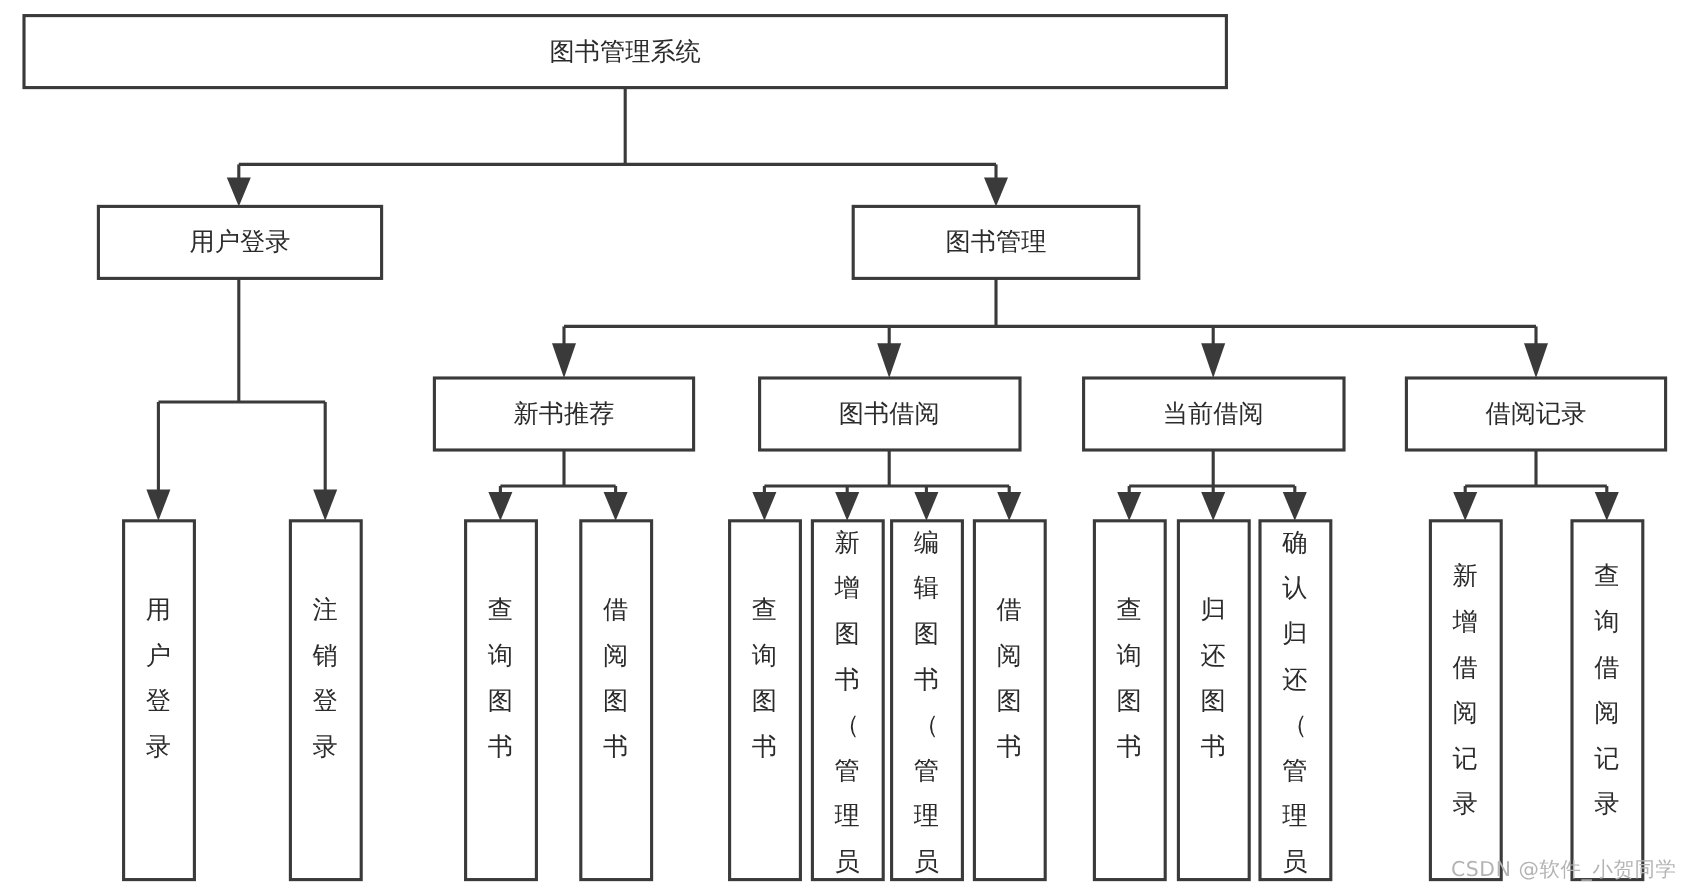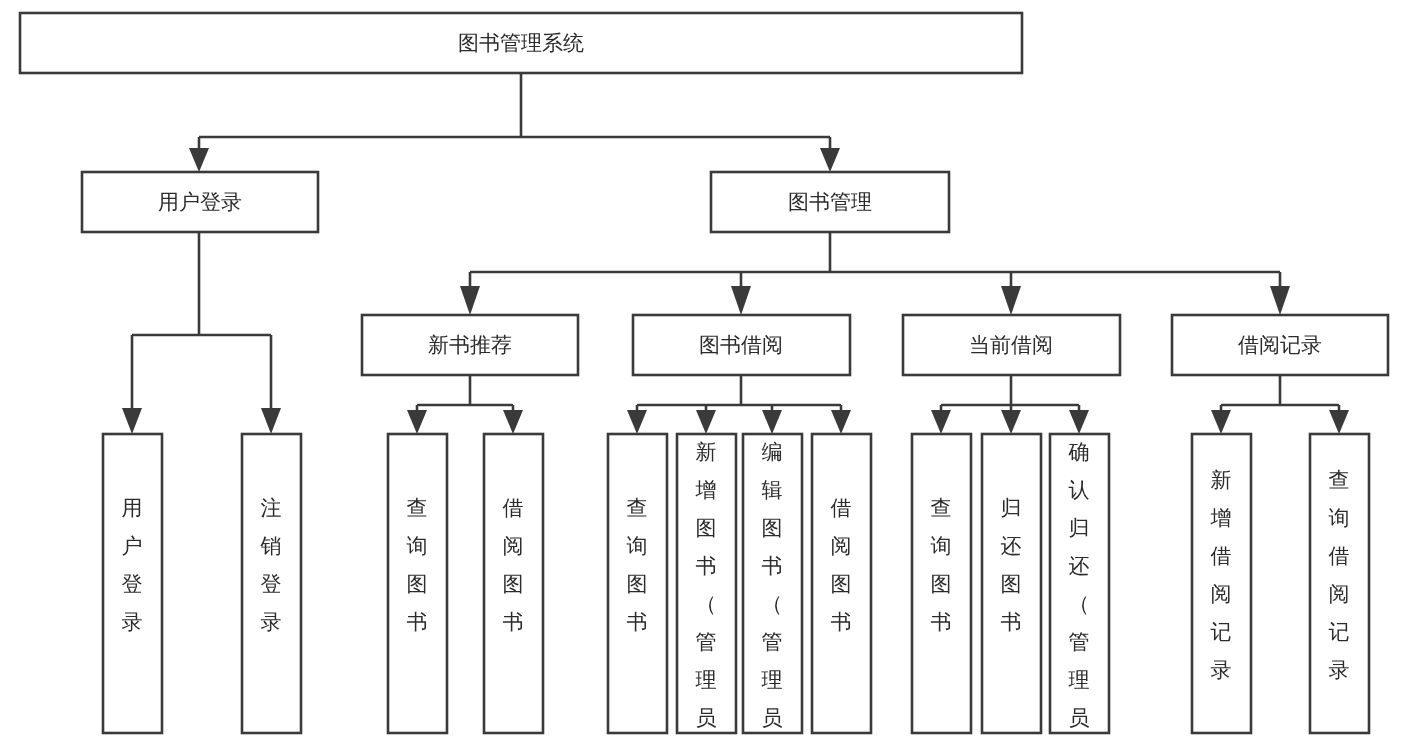--- a/index.html
+++ b/index.html
@@ -235,6 +235,7 @@
     </g>
   </svg>
 
+  <div class="watermark">CSDN @软件_小贺同学</div>
 </div>
 
 </body></html>

